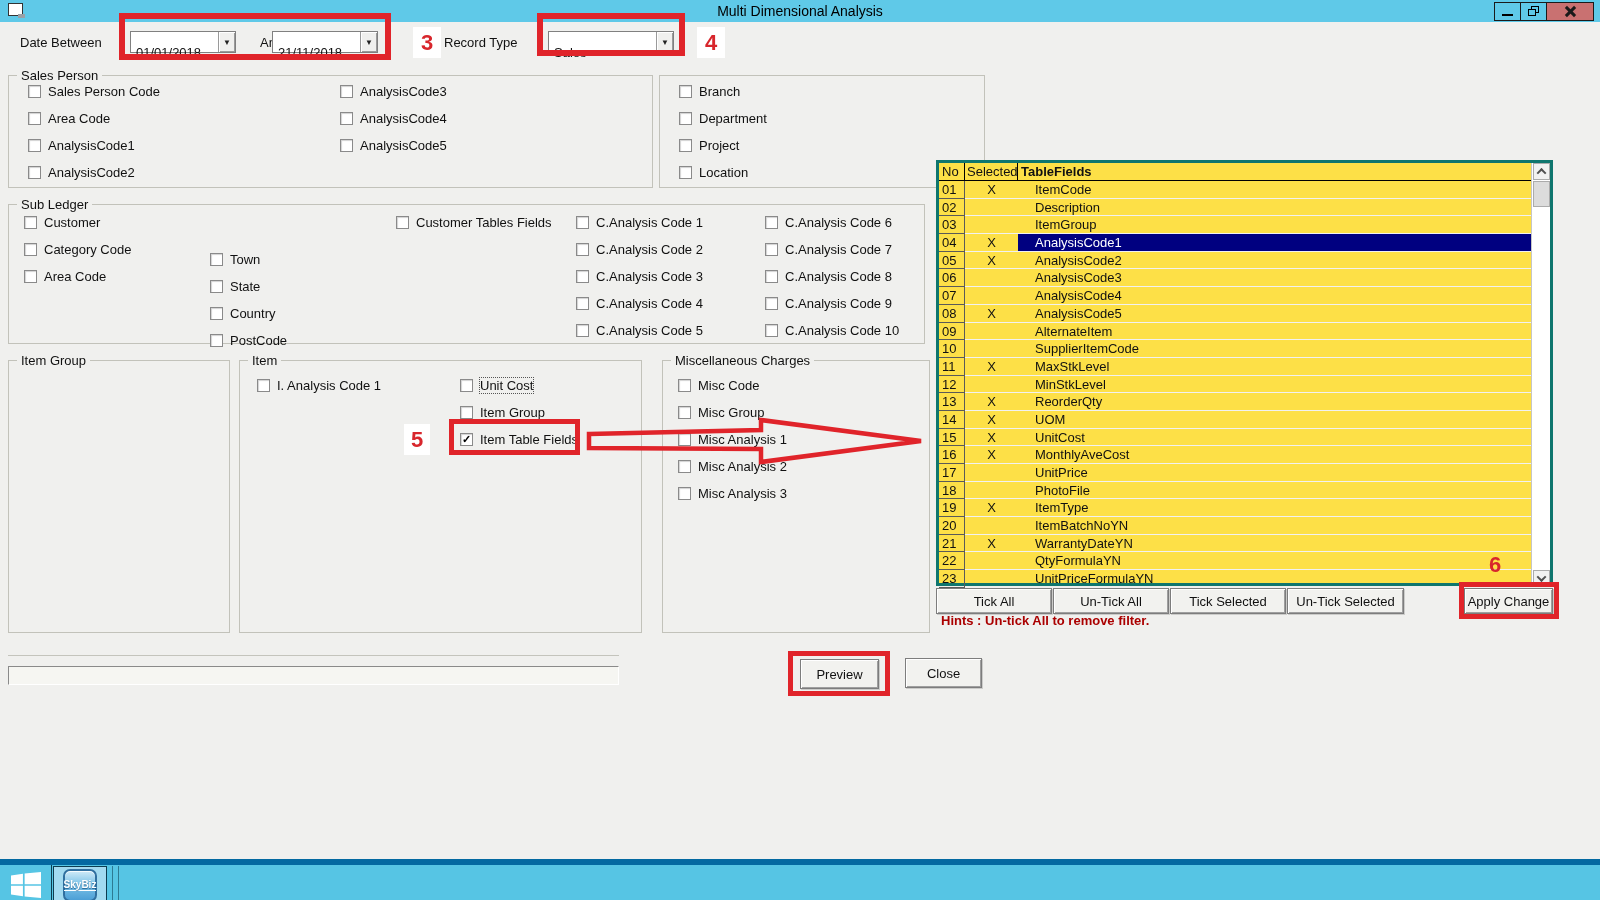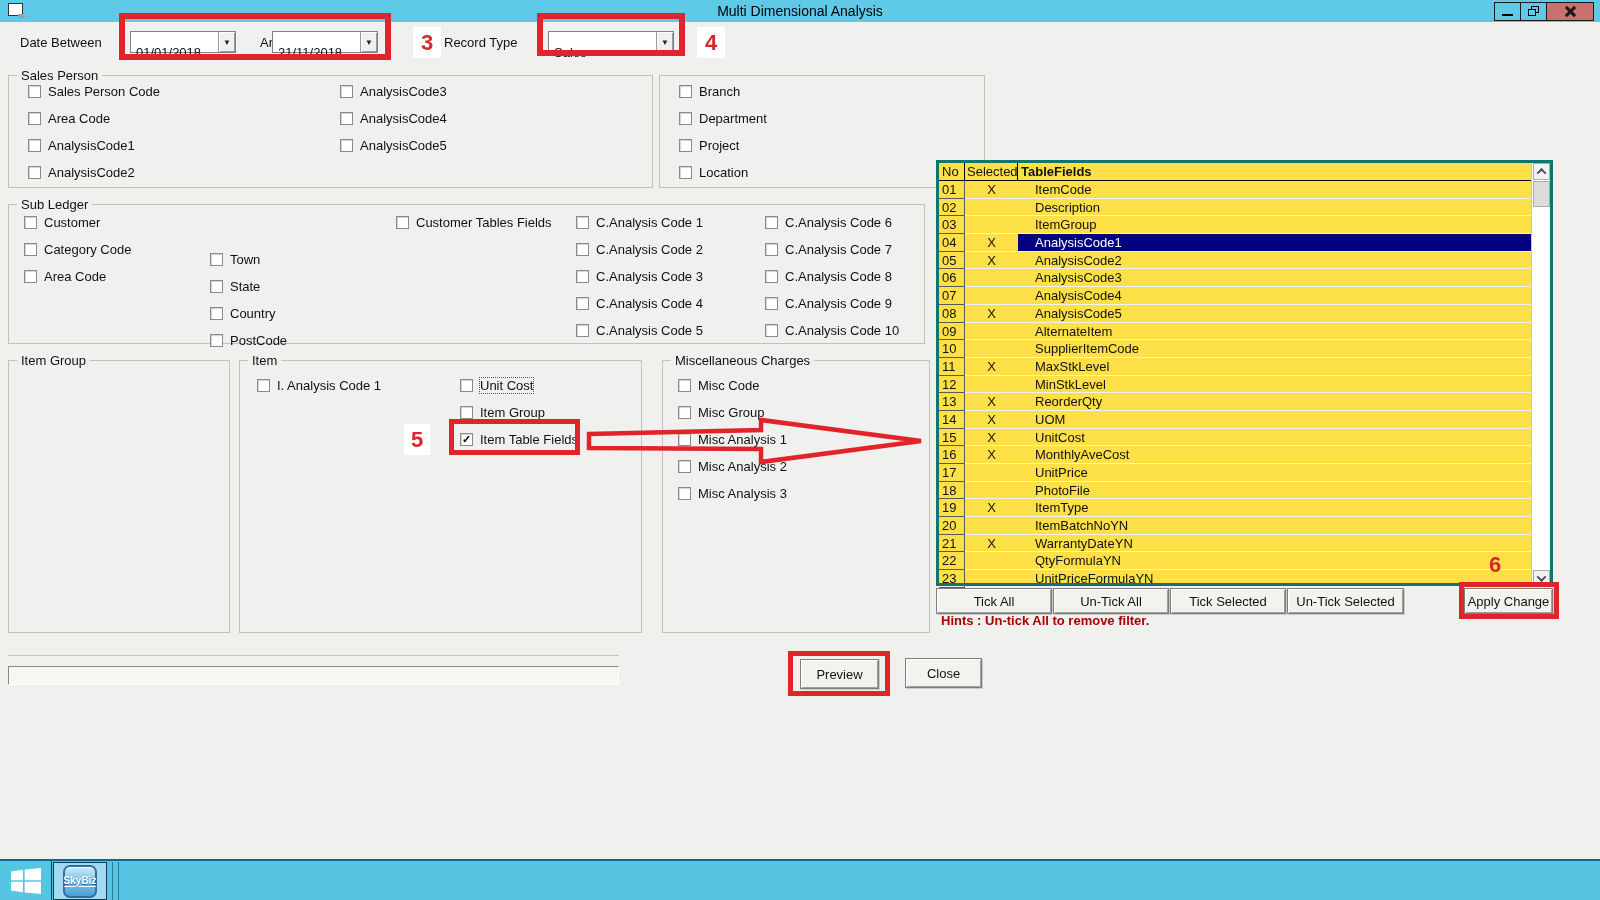--- a/index.html
+++ b/index.html
@@ -87,7 +87,7 @@
   .red-num.nobg { background:transparent; }
 
   
-  .taskbar { position:absolute; left:0; top:859px; width:1600px; height:41px; background:#56c5e4; border-top:2px solid #0369a1; }
+  .taskbar { position:absolute; left:0; top:859px; width:1600px; height:41px; background:#56c5e4; border-top:6px solid #0369a1; }
   .start-btn { position:absolute; left:0; top:0; width:52px; height:40px; border-right:1px solid #0d3d50;
                display:flex; align-items:center; justify-content:center; }
   .task-app { position:absolute; left:53px; top:1px; width:54px; height:38px; background:#a2daf0;

